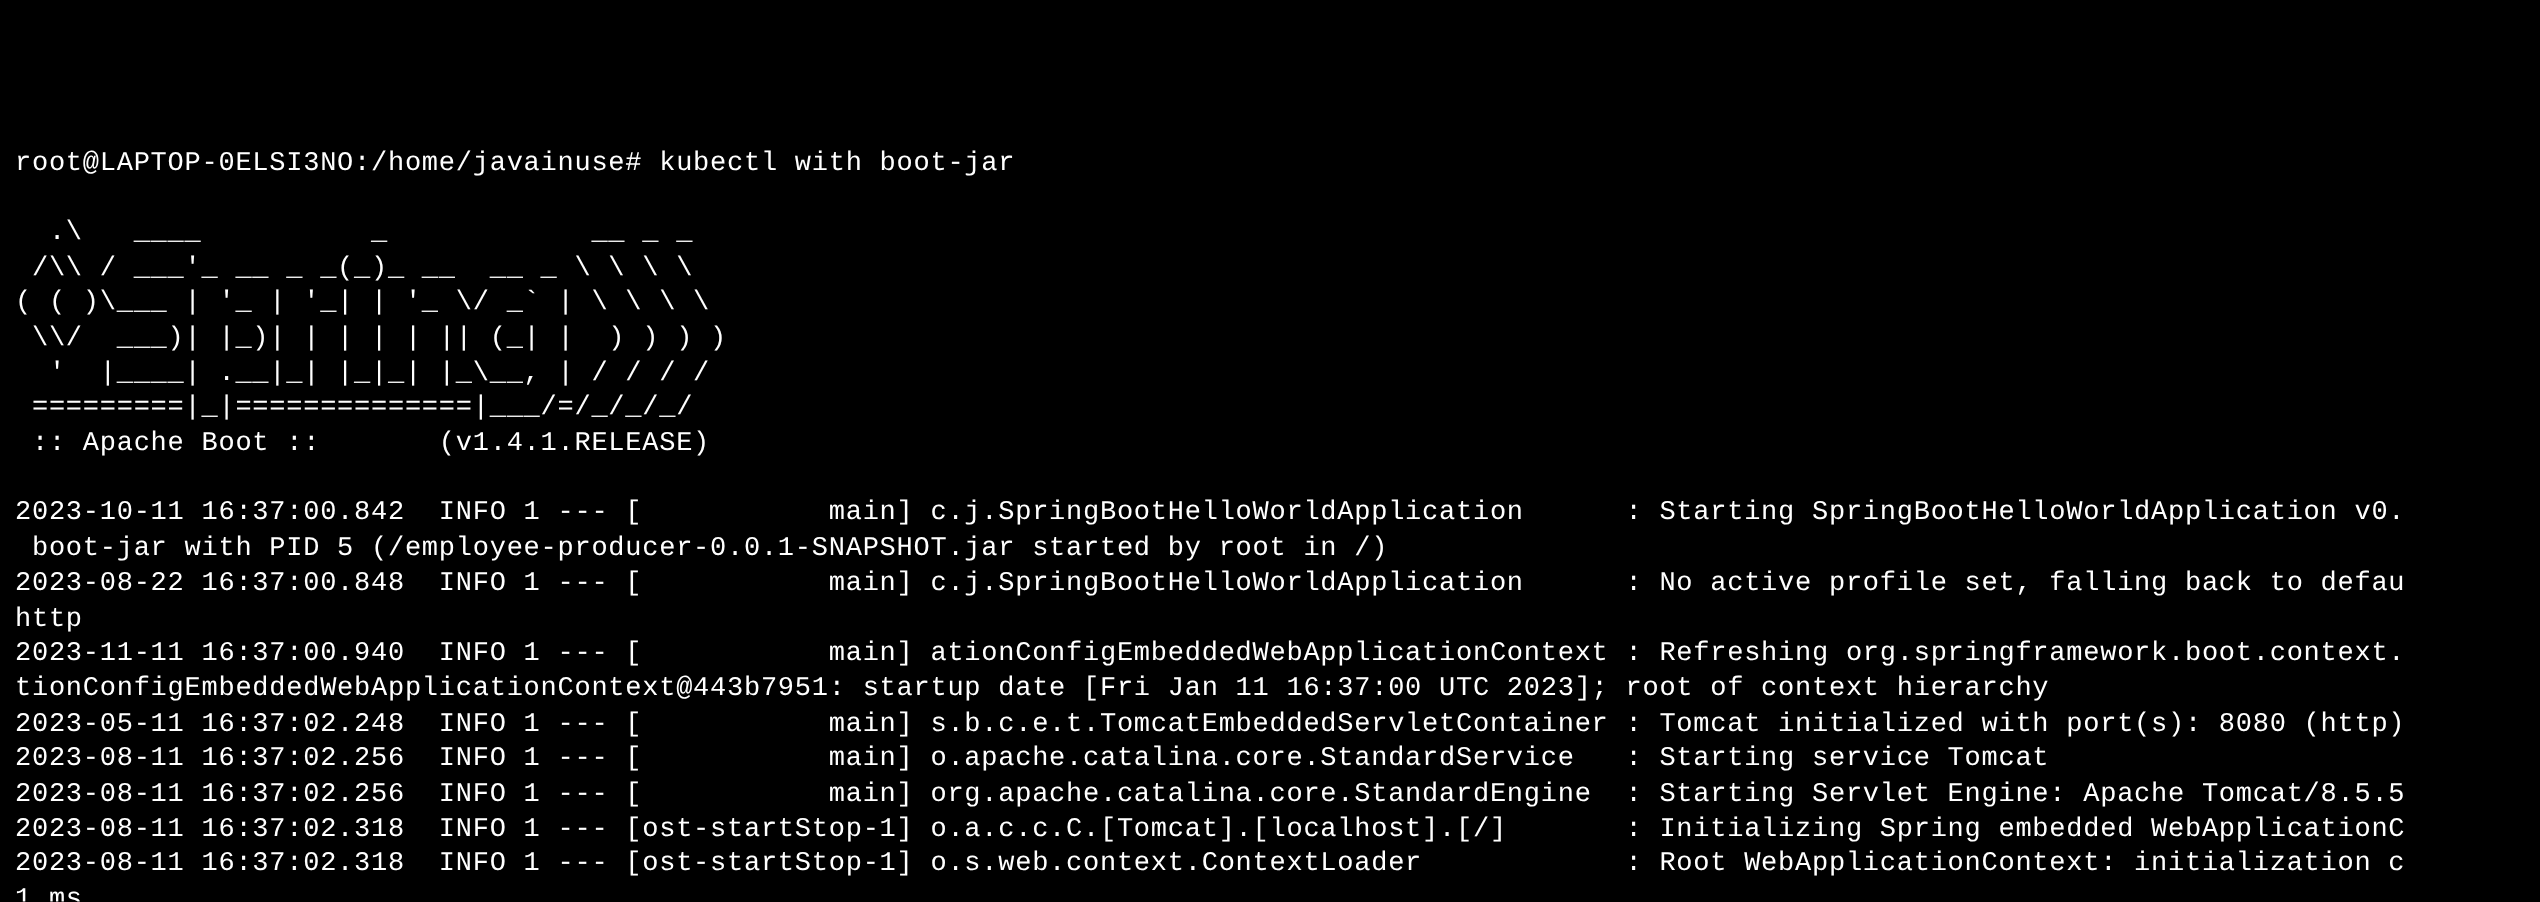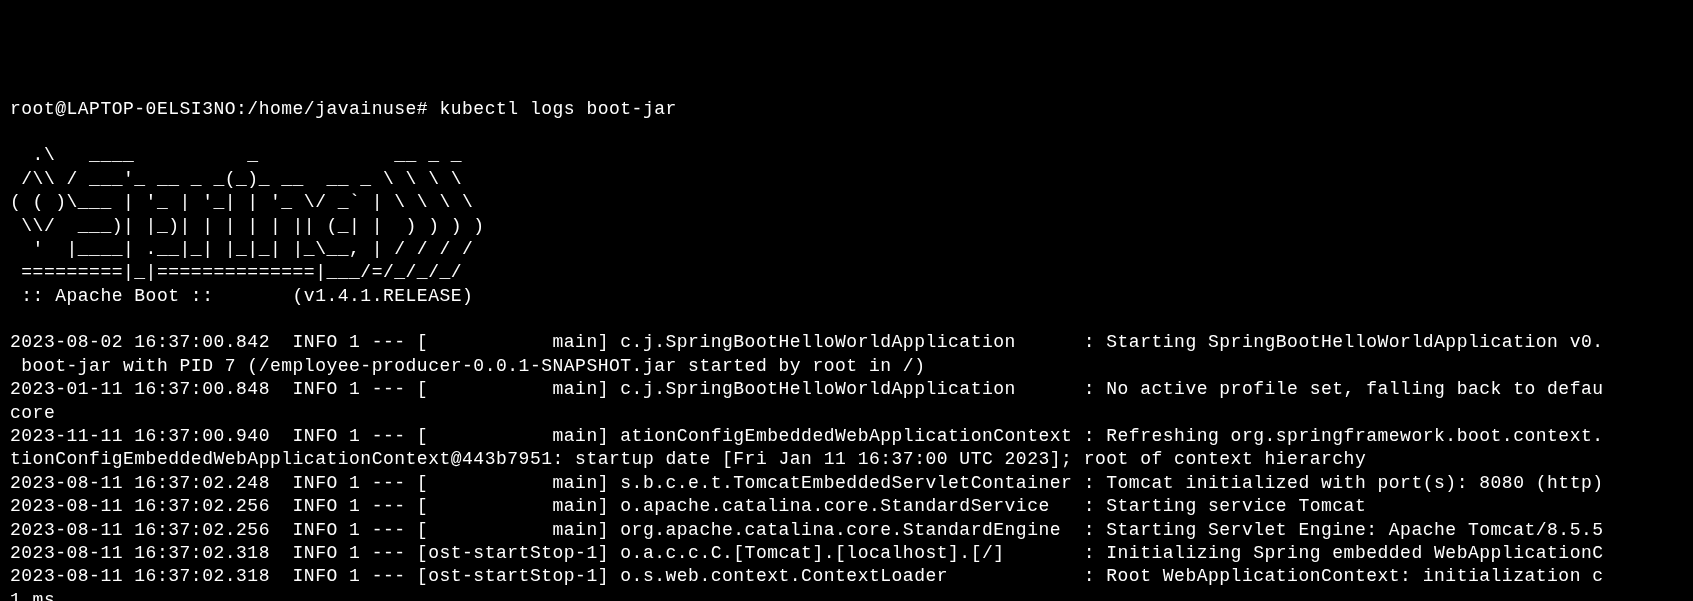--- a/index.html
+++ b/index.html
@@ -29,7 +29,7 @@
 
 
 
-<div class="terminal"><span>root@LAPTOP-0ELSI3NO:/home/javainuse# kubectl logs boot-jar</span>
+<div class="terminal"><span>root@LAPTOP-0ELSI3NO:/home/javainuse# kubectl with boot-jar</span>
 
 <span>  .\   ____          _            __ _ _</span>
 <span> /\\ / ___'_ __ _ _(_)_ __  __ _ \ \ \ \</span>

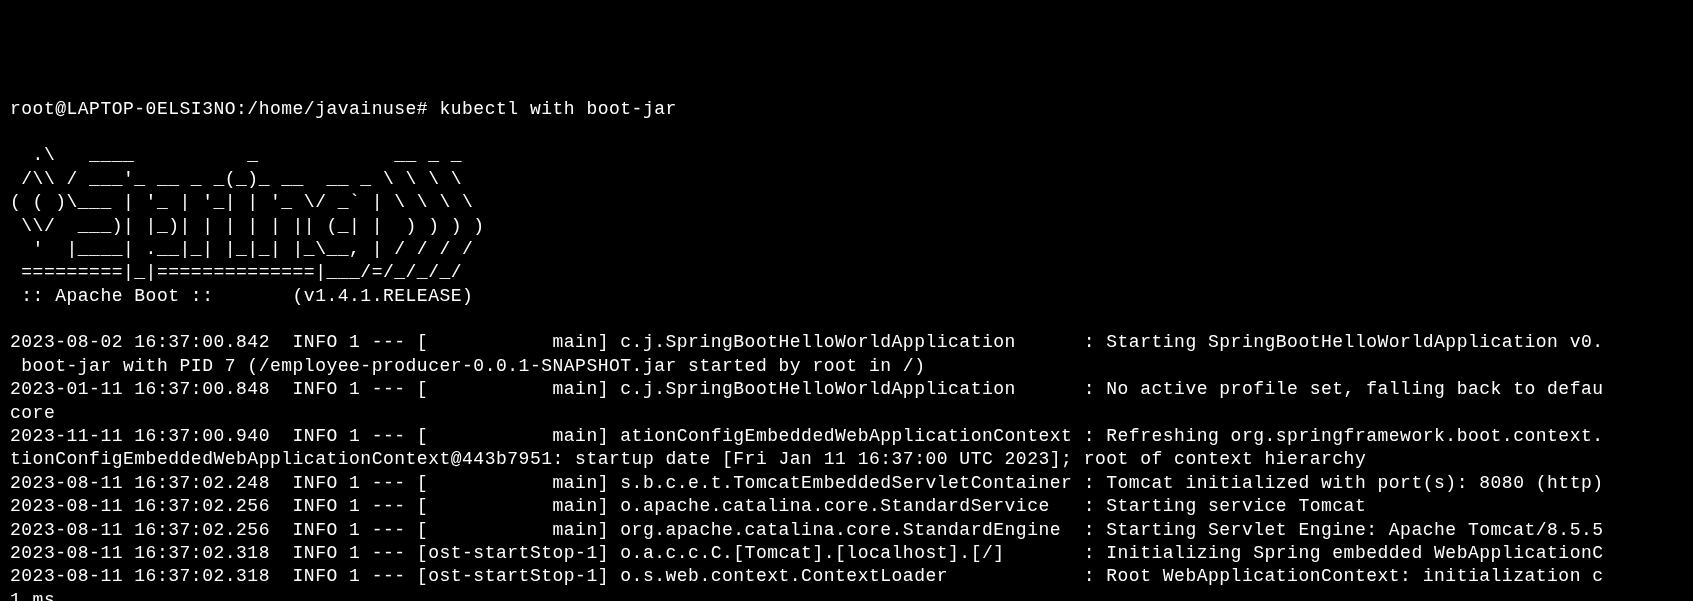--- a/index.html
+++ b/index.html
@@ -39,7 +39,7 @@
 <span> =========|_|==============|___/=/_/_/_/</span>
 <span> :: Apache Boot ::       (v1.4.1.RELEASE)</span>
 
-<span>2023-08-02 16:37:00.842  INFO 1 --- [           main] c.j.SpringBootHelloWorldApplication      : Starting SpringBootHelloWorldApplication v0.</span>
+<span>2023-10-11 16:37:00.842  INFO 1 --- [           main] c.j.SpringBootHelloWorldApplication      : Starting SpringBootHelloWorldApplication v0.</span>
 <span> boot-jar with PID 7 (/employee-producer-0.0.1-SNAPSHOT.jar started by root in /)</span>
 <span>2023-01-11 16:37:00.848  INFO 1 --- [           main] c.j.SpringBootHelloWorldApplication      : No active profile set, falling back to defau</span>
 <span>core</span>

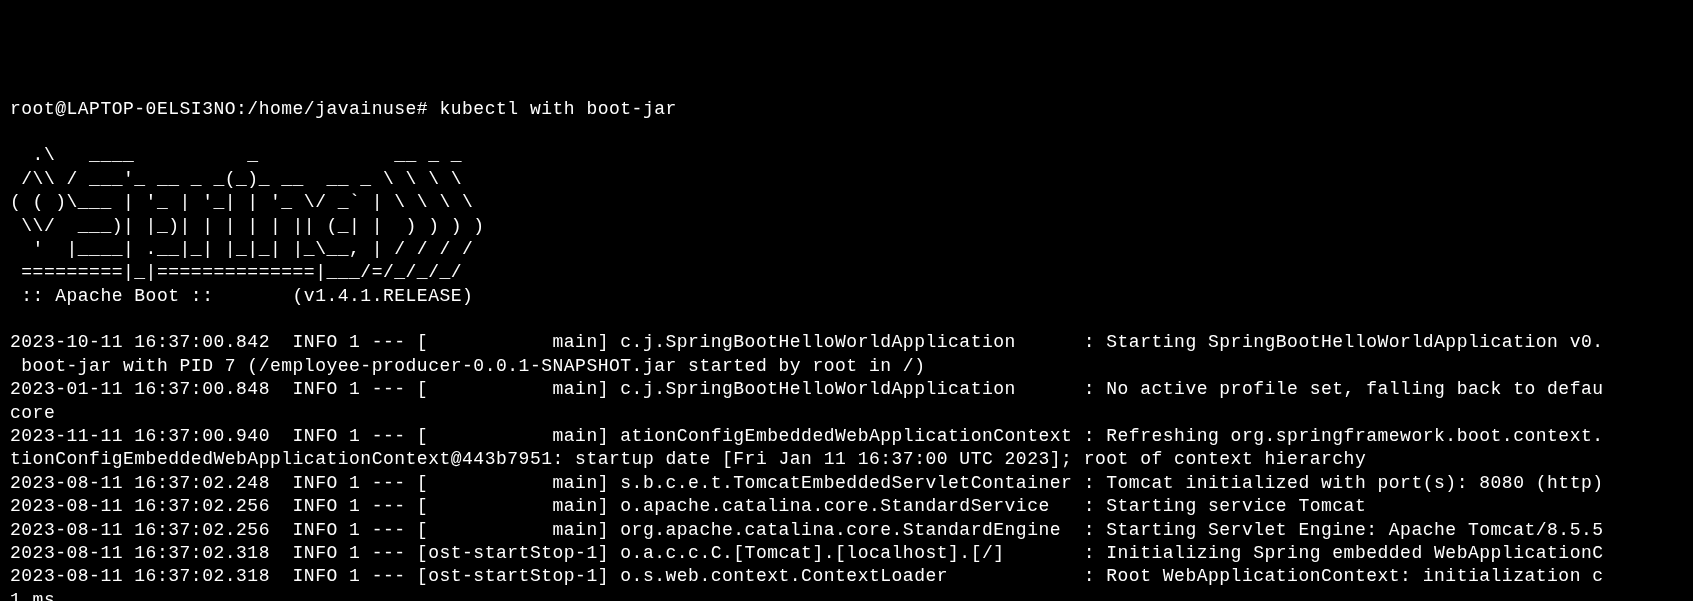--- a/index.html
+++ b/index.html
@@ -40,7 +40,7 @@
 <span> :: Apache Boot ::       (v1.4.1.RELEASE)</span>
 
 <span>2023-10-11 16:37:00.842  INFO 1 --- [           main] c.j.SpringBootHelloWorldApplication      : Starting SpringBootHelloWorldApplication v0.</span>
-<span> boot-jar with PID 7 (/employee-producer-0.0.1-SNAPSHOT.jar started by root in /)</span>
+<span> boot-jar with PID 5 (/employee-producer-0.0.1-SNAPSHOT.jar started by root in /)</span>
 <span>2023-01-11 16:37:00.848  INFO 1 --- [           main] c.j.SpringBootHelloWorldApplication      : No active profile set, falling back to defau</span>
 <span>core</span>
 <span>2023-11-11 16:37:00.940  INFO 1 --- [           main] ationConfigEmbeddedWebApplicationContext : Refreshing org.springframework.boot.context.</span>

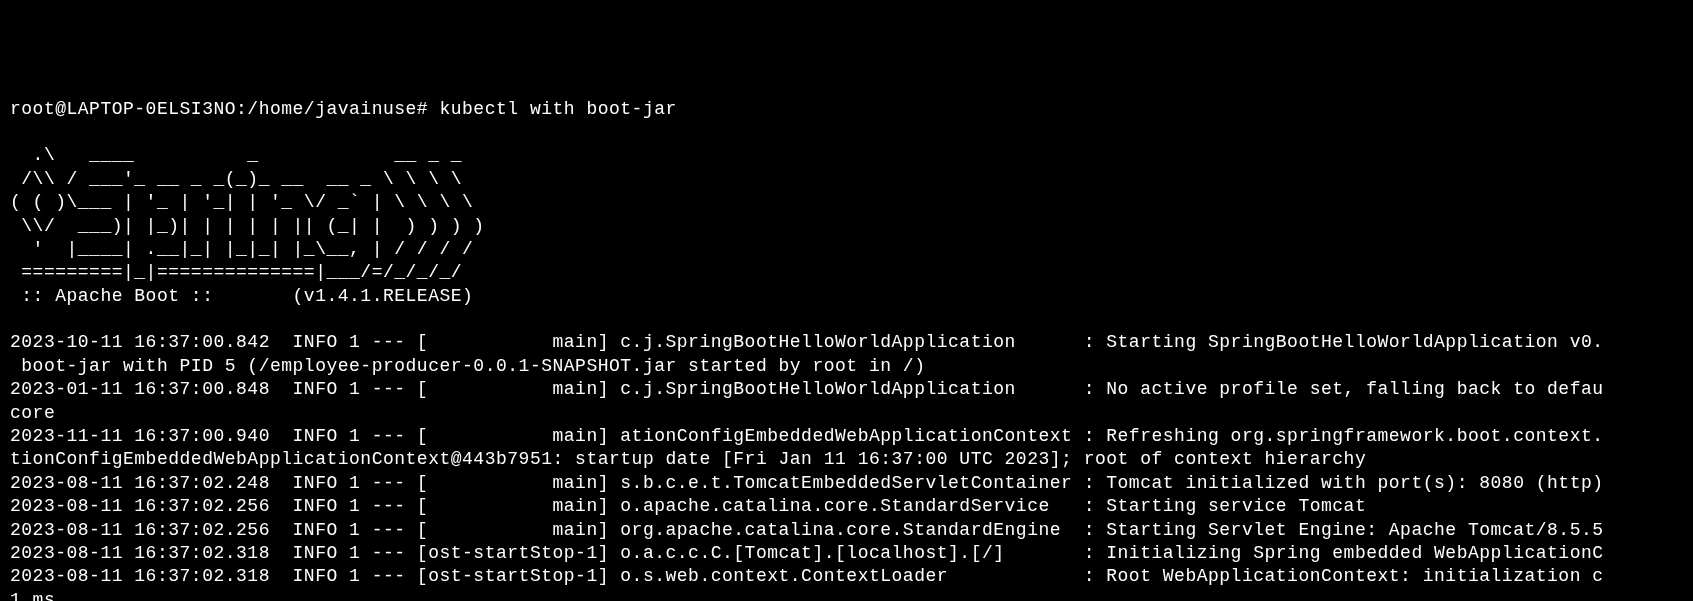--- a/index.html
+++ b/index.html
@@ -41,7 +41,7 @@
 
 <span>2023-10-11 16:37:00.842  INFO 1 --- [           main] c.j.SpringBootHelloWorldApplication      : Starting SpringBootHelloWorldApplication v0.</span>
 <span> boot-jar with PID 5 (/employee-producer-0.0.1-SNAPSHOT.jar started by root in /)</span>
-<span>2023-01-11 16:37:00.848  INFO 1 --- [           main] c.j.SpringBootHelloWorldApplication      : No active profile set, falling back to defau</span>
+<span>2023-08-22 16:37:00.848  INFO 1 --- [           main] c.j.SpringBootHelloWorldApplication      : No active profile set, falling back to defau</span>
 <span>core</span>
 <span>2023-11-11 16:37:00.940  INFO 1 --- [           main] ationConfigEmbeddedWebApplicationContext : Refreshing org.springframework.boot.context.</span>
 <span>tionConfigEmbeddedWebApplicationContext@443b7951: startup date [Fri Jan 11 16:37:00 UTC 2023]; root of context hierarchy</span>

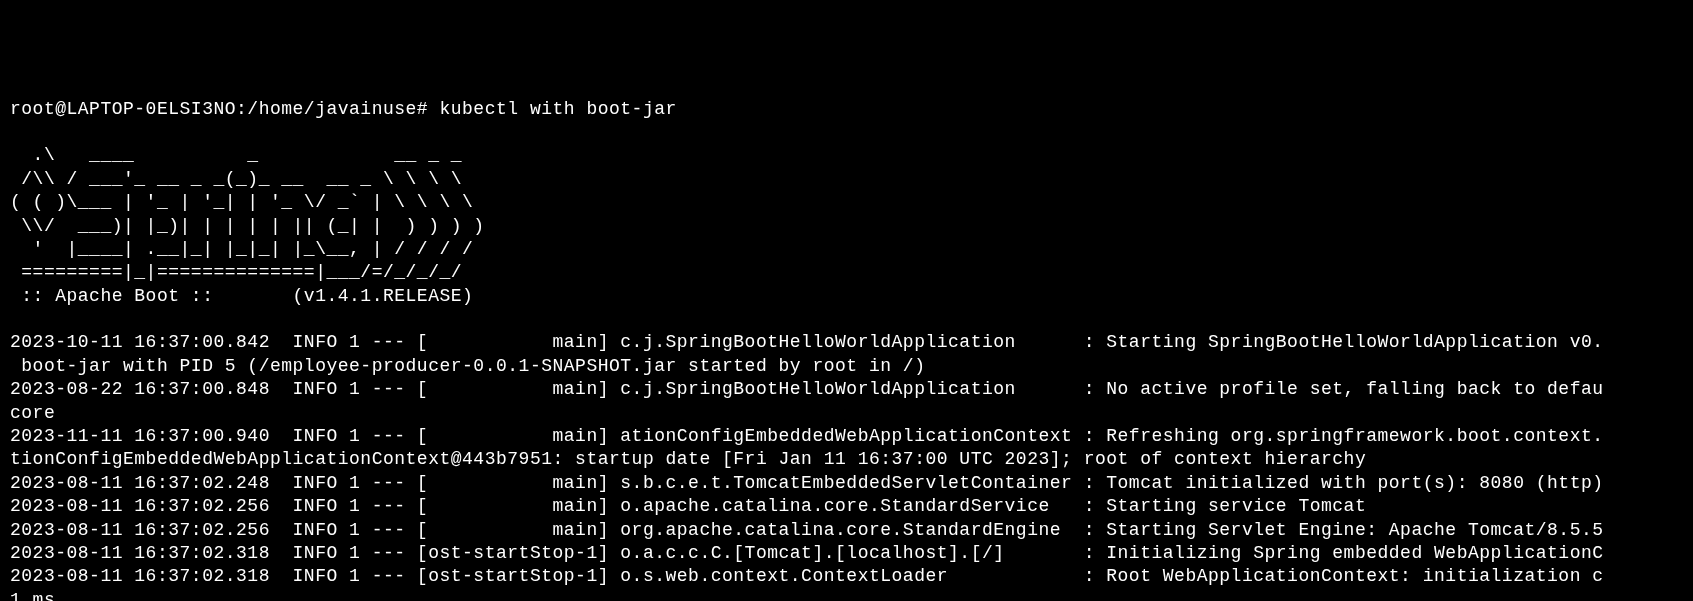--- a/index.html
+++ b/index.html
@@ -42,7 +42,7 @@
 <span>2023-10-11 16:37:00.842  INFO 1 --- [           main] c.j.SpringBootHelloWorldApplication      : Starting SpringBootHelloWorldApplication v0.</span>
 <span> boot-jar with PID 5 (/employee-producer-0.0.1-SNAPSHOT.jar started by root in /)</span>
 <span>2023-08-22 16:37:00.848  INFO 1 --- [           main] c.j.SpringBootHelloWorldApplication      : No active profile set, falling back to defau</span>
-<span>core</span>
+<span>http</span>
 <span>2023-11-11 16:37:00.940  INFO 1 --- [           main] ationConfigEmbeddedWebApplicationContext : Refreshing org.springframework.boot.context.</span>
 <span>tionConfigEmbeddedWebApplicationContext@443b7951: startup date [Fri Jan 11 16:37:00 UTC 2023]; root of context hierarchy</span>
 <span>2023-08-11 16:37:02.248  INFO 1 --- [           main] s.b.c.e.t.TomcatEmbeddedServletContainer : Tomcat initialized with port(s): 8080 (http)</span>

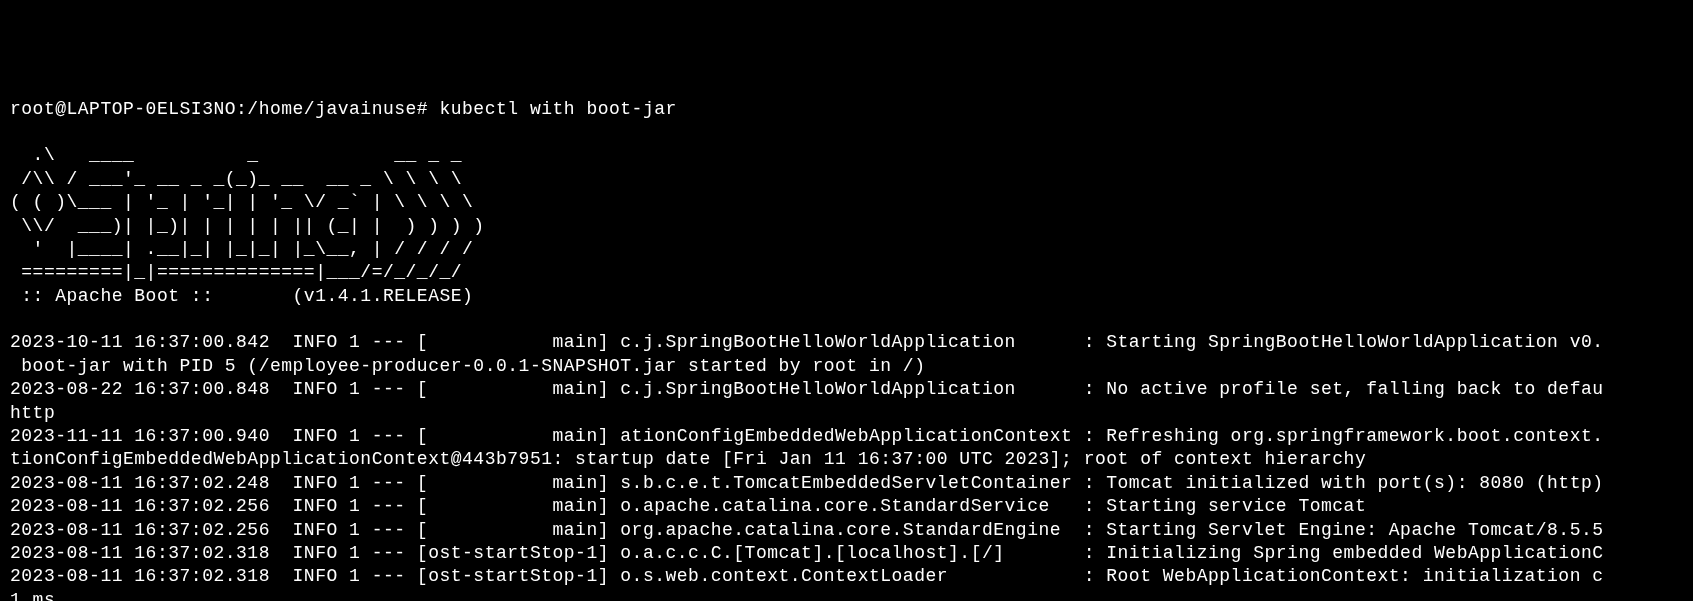--- a/index.html
+++ b/index.html
@@ -45,7 +45,7 @@
 <span>http</span>
 <span>2023-11-11 16:37:00.940  INFO 1 --- [           main] ationConfigEmbeddedWebApplicationContext : Refreshing org.springframework.boot.context.</span>
 <span>tionConfigEmbeddedWebApplicationContext@443b7951: startup date [Fri Jan 11 16:37:00 UTC 2023]; root of context hierarchy</span>
-<span>2023-08-11 16:37:02.248  INFO 1 --- [           main] s.b.c.e.t.TomcatEmbeddedServletContainer : Tomcat initialized with port(s): 8080 (http)</span>
+<span>2023-05-11 16:37:02.248  INFO 1 --- [           main] s.b.c.e.t.TomcatEmbeddedServletContainer : Tomcat initialized with port(s): 8080 (http)</span>
 <span>2023-08-11 16:37:02.256  INFO 1 --- [           main] o.apache.catalina.core.StandardService   : Starting service Tomcat</span>
 <span>2023-08-11 16:37:02.256  INFO 1 --- [           main] org.apache.catalina.core.StandardEngine  : Starting Servlet Engine: Apache Tomcat/8.5.5</span>
 <span>2023-08-11 16:37:02.318  INFO 1 --- [ost-startStop-1] o.a.c.c.C.[Tomcat].[localhost].[/]       : Initializing Spring embedded WebApplicationC</span>

